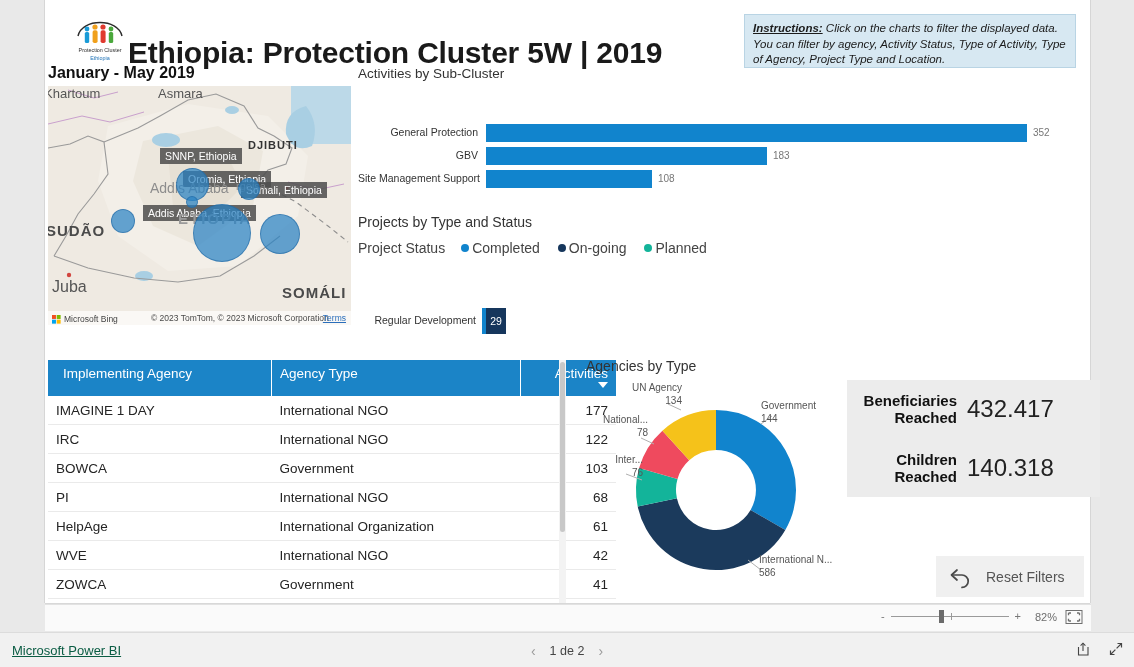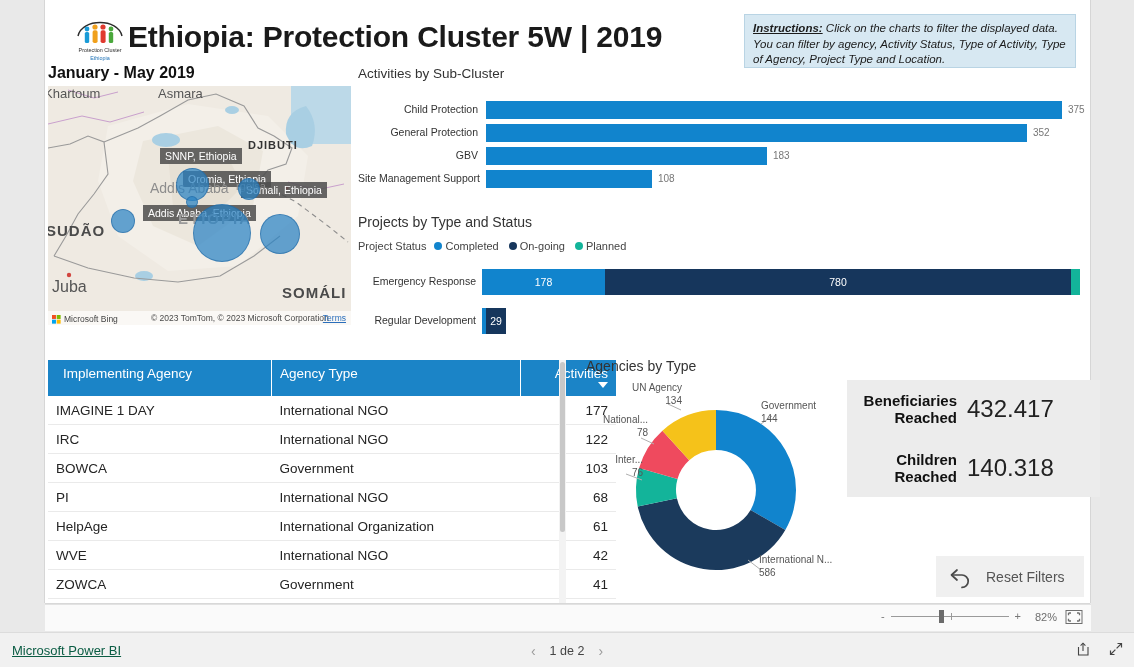--- a/index.html
+++ b/index.html
@@ -173,7 +173,7 @@
       </svg>
     </div>
 
-    <div class="report-title" style="left:83px;top:20px;">Ethiopia: Protection Cluster 5W | 2019</div>
+    <div class="report-title" style="left:83px;top:36px;">Ethiopia: Protection Cluster 5W | 2019</div>
 
     <div class="period" style="left:3px;top:64px;">January - May 2019</div>
 

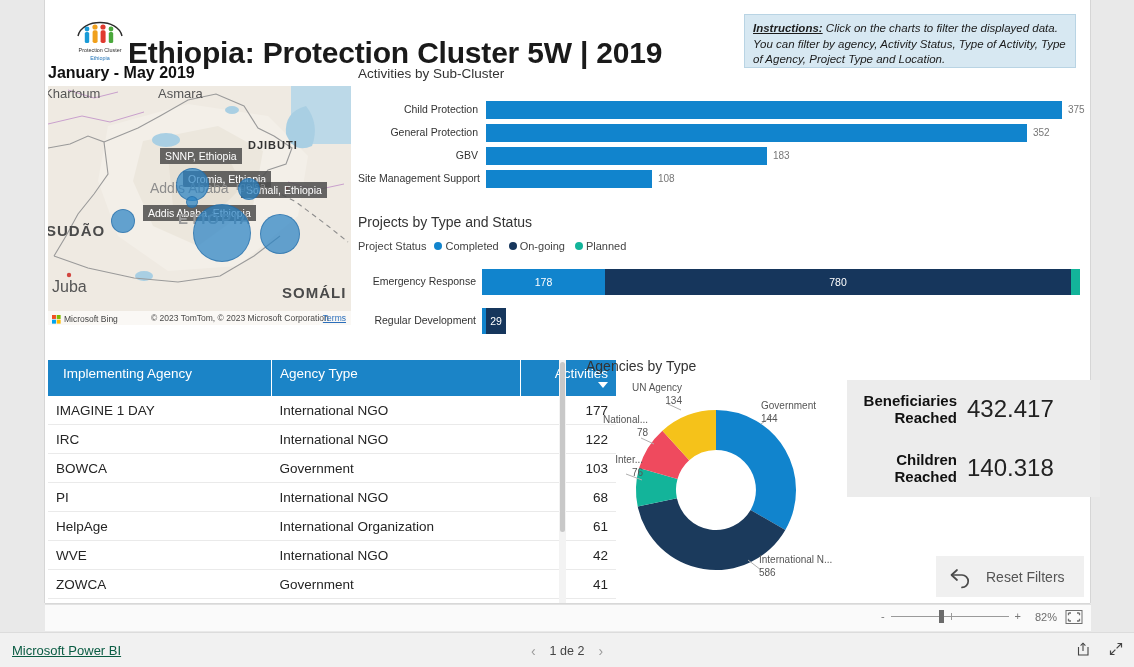--- a/index.html
+++ b/index.html
@@ -248,11 +248,6 @@
 
     <div class="subcluster" style="left:313px;top:95px;">
 
-      <div class="sc-row" style="top:6px;">
-        <div class="sc-labelbox">Child Protection</div>
-        <div class="sc-bar" style="width:576px;"></div>
-        <div class="sc-val" style="left:710px;">375</div>
-      </div>
 
       <div class="sc-row" style="top:29px;">
         <div class="sc-labelbox">General Protection</div>

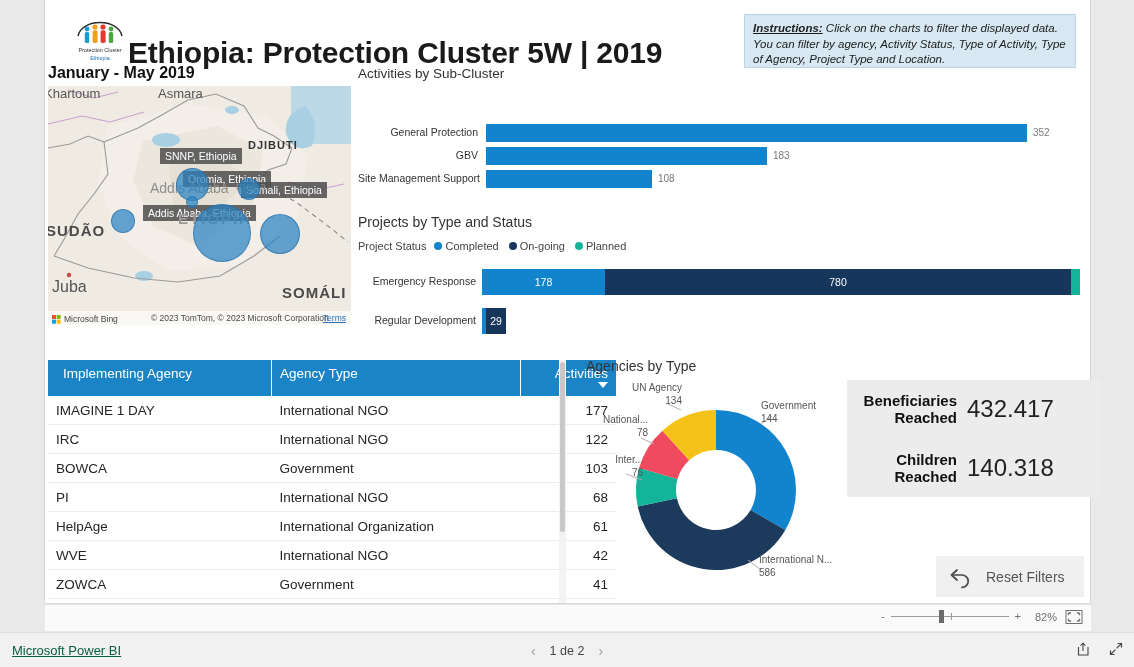--- a/index.html
+++ b/index.html
@@ -72,7 +72,7 @@
 
   
   .projects{position:absolute;left:358px;top:214px;width:730px;height:130px;}
-  .legend{position:absolute;left:0;top:26px;font-size:11px;color:#444;display:flex;align-items:flex-end;gap:4px;white-space:nowrap;}
+  .legend{position:absolute;left:0;top:26px;font-size:14px;color:#444;display:flex;align-items:flex-end;gap:12px;white-space:nowrap;}
   .legend .lbl{margin-right:4px;}
   .legend .itm{display:flex;align-items:center;gap:3px;margin-right:6px;}
   .dot{width:8px;height:8px;border-radius:50%;display:inline-block;}

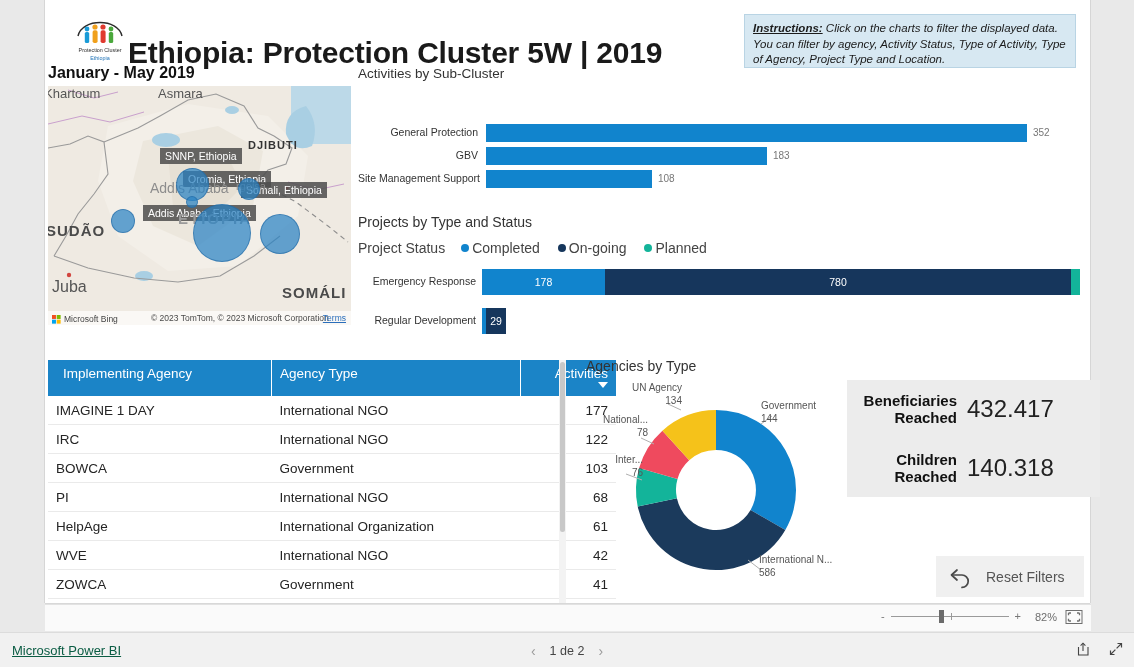--- a/index.html
+++ b/index.html
@@ -288,14 +288,6 @@
         </span>
       </div>
 
-      <div class="pj-row" style="top:55px;">
-        <div class="pj-labelbox">Emergency Response</div>
-        <div class="pj-track" style="width:600px;">
-          <div class="pj-seg" style="left:0;width:123px;background:#1184cd;">178</div>
-          <div class="pj-seg" style="left:123px;width:466px;background:#16365c;">780</div>
-          <div class="pj-seg" style="left:589px;width:9px;background:#13b49a;"></div>
-        </div>
-      </div>
 
       <div class="pj-row" style="top:94px;">
         <div class="pj-labelbox">Regular Development</div>

